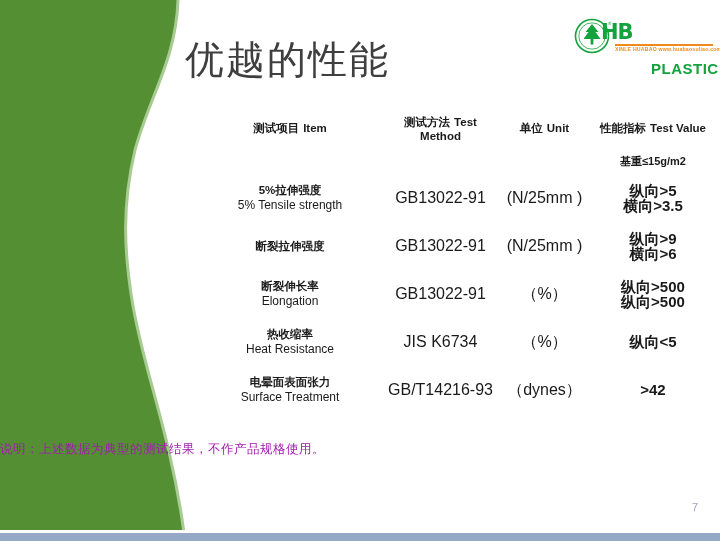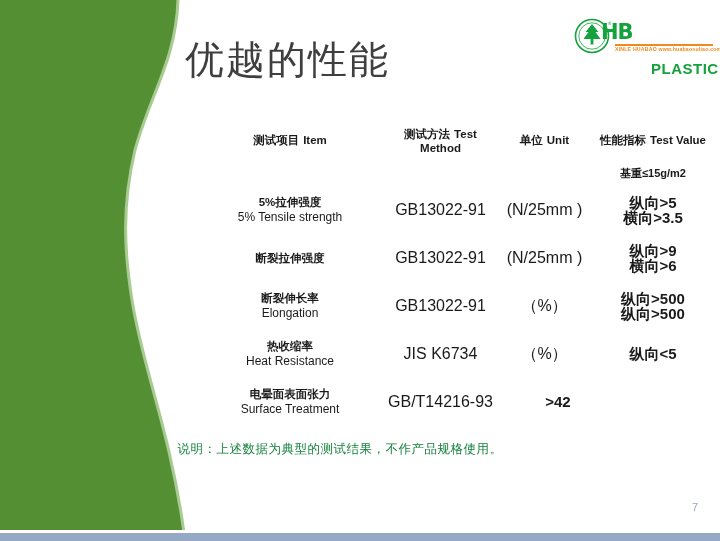--- a/index.html
+++ b/index.html
@@ -34,7 +34,7 @@
             letter-spacing:0.2px;white-space:nowrap;font-weight:bold;}
 
   
-  .table{position:absolute;left:196px;top:118px;width:518px;}
+  .table{position:absolute;left:196px;top:106px;width:518px;}
   .trow{display:flex;width:100%;}
   .cell{box-sizing:border-box;display:flex;flex-direction:column;
         align-items:center;justify-content:center;text-align:center;color:#1a1a1a;}

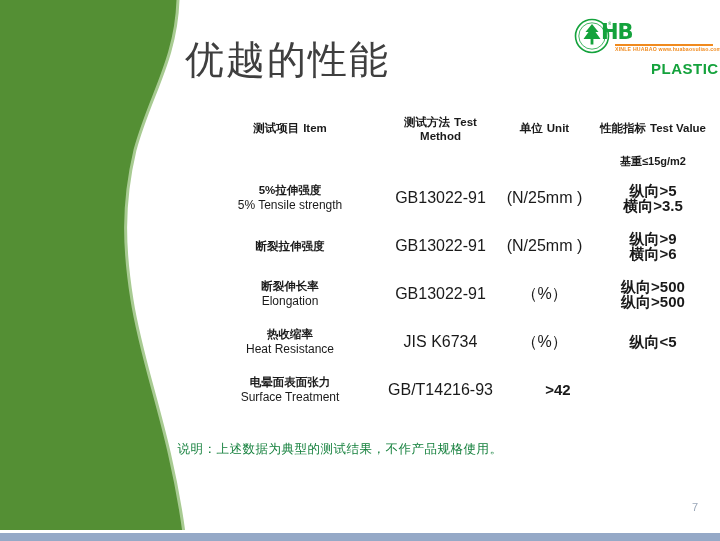--- a/index.html
+++ b/index.html
@@ -200,6 +200,9 @@
       <div class="cell c2">
         <div class="mono">GB/T14216-93</div>
       </div>
+      <div class="cell c3">
+        <div class="mono">（dynes）</div>
+      </div>
       <div class="cell c4">
         <div class="val">&gt;42</div>
       </div>

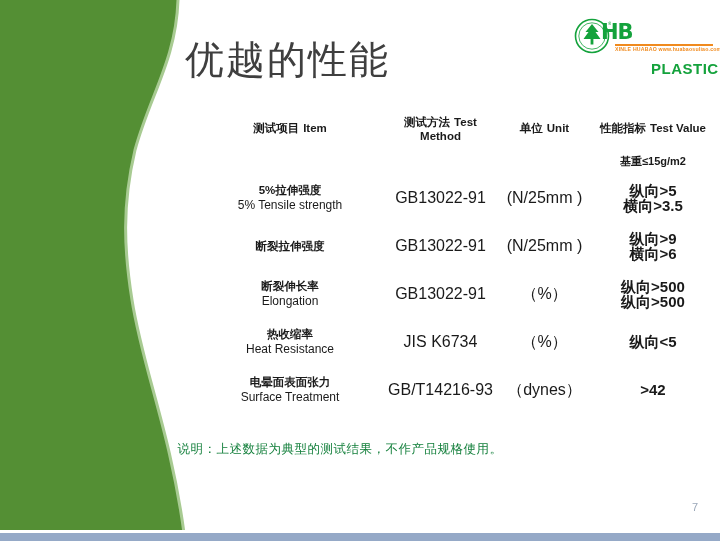--- a/index.html
+++ b/index.html
@@ -58,8 +58,8 @@
   .drow .mono{font-size:16px;}
   .drow .val{font-weight:bold;font-size:15px;line-height:15.5px;}
 
-  .note{position:absolute;left:0;top:441px;width:680px;text-align:center;
-        font-size:12.5px;color:#15803d;letter-spacing:0.5px;}
+  .note{position:absolute;left:0;top:441px;width:680px;text-align:left;
+        font-size:12.5px;color:#a21caf;letter-spacing:0.5px;}
 
   .pagenum{position:absolute;right:22px;top:501px;font-size:11px;color:#9aa7b8;}
 </style>

